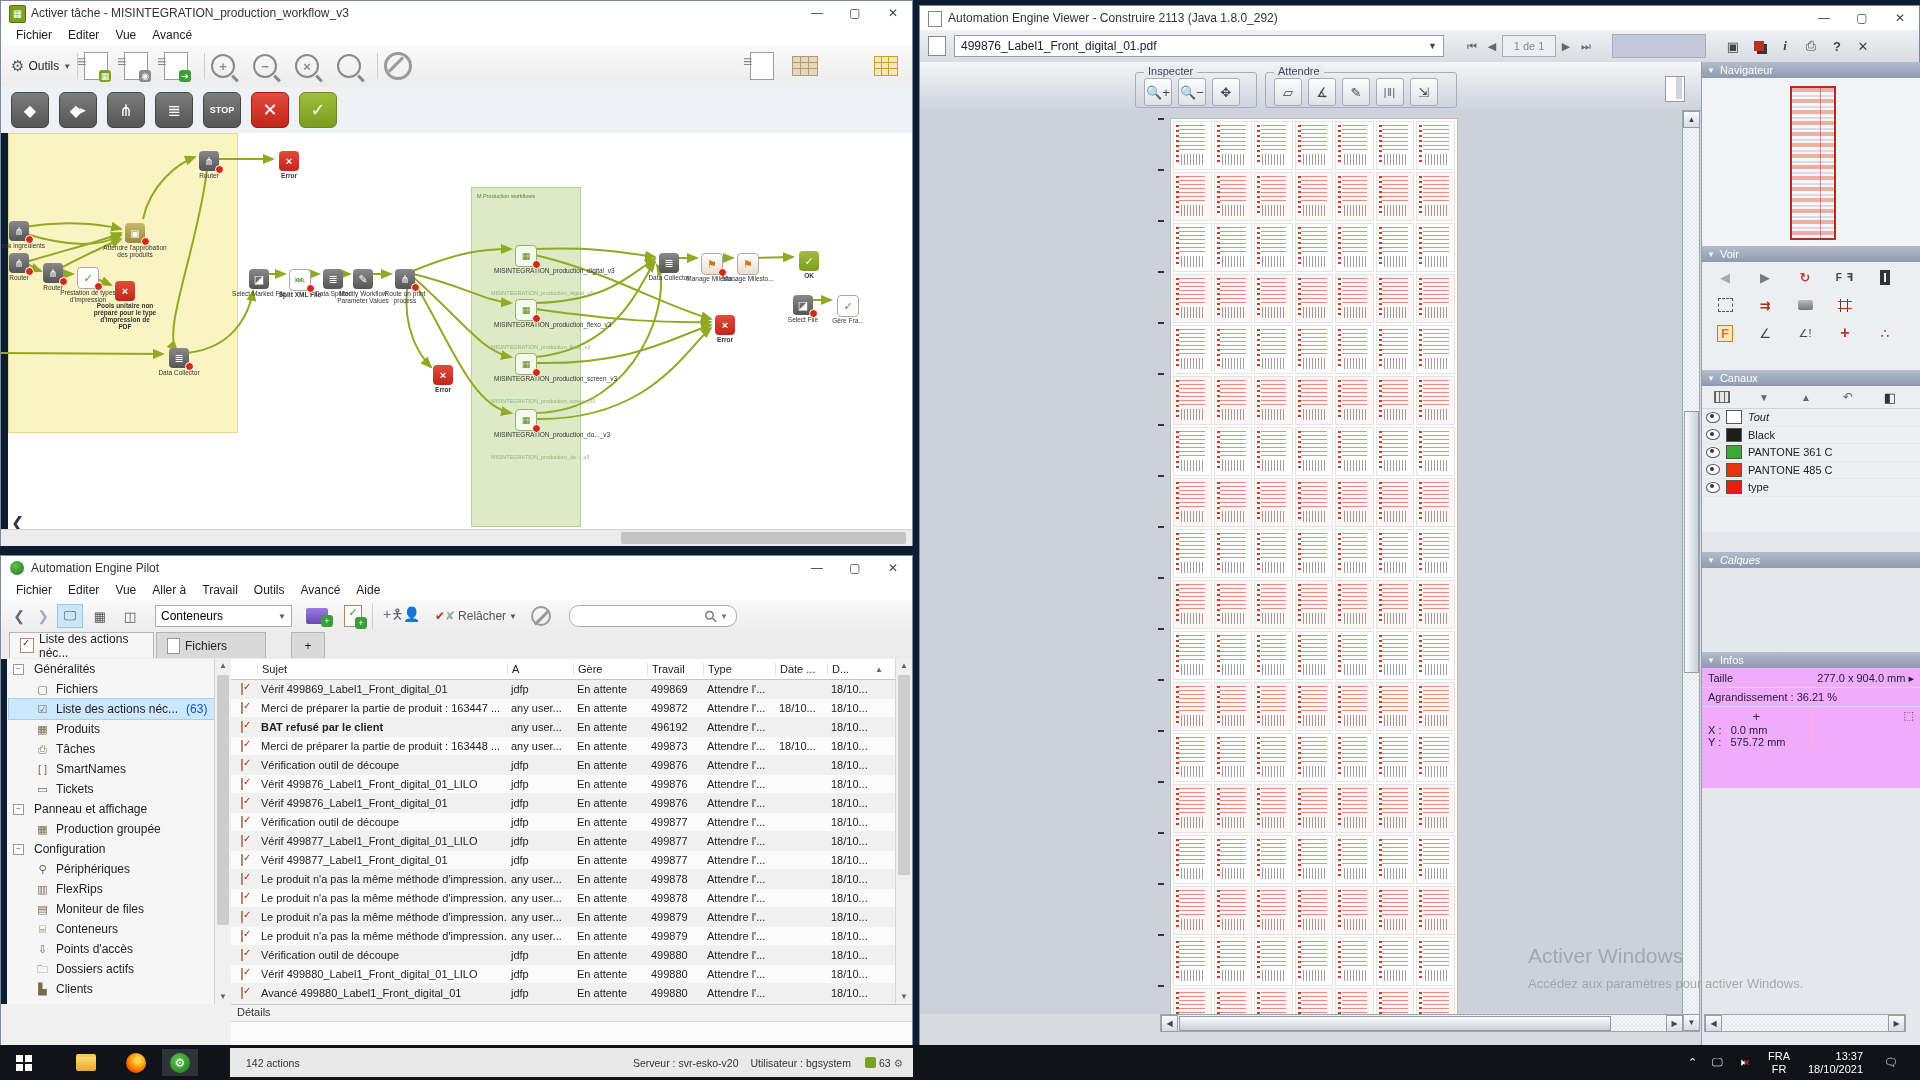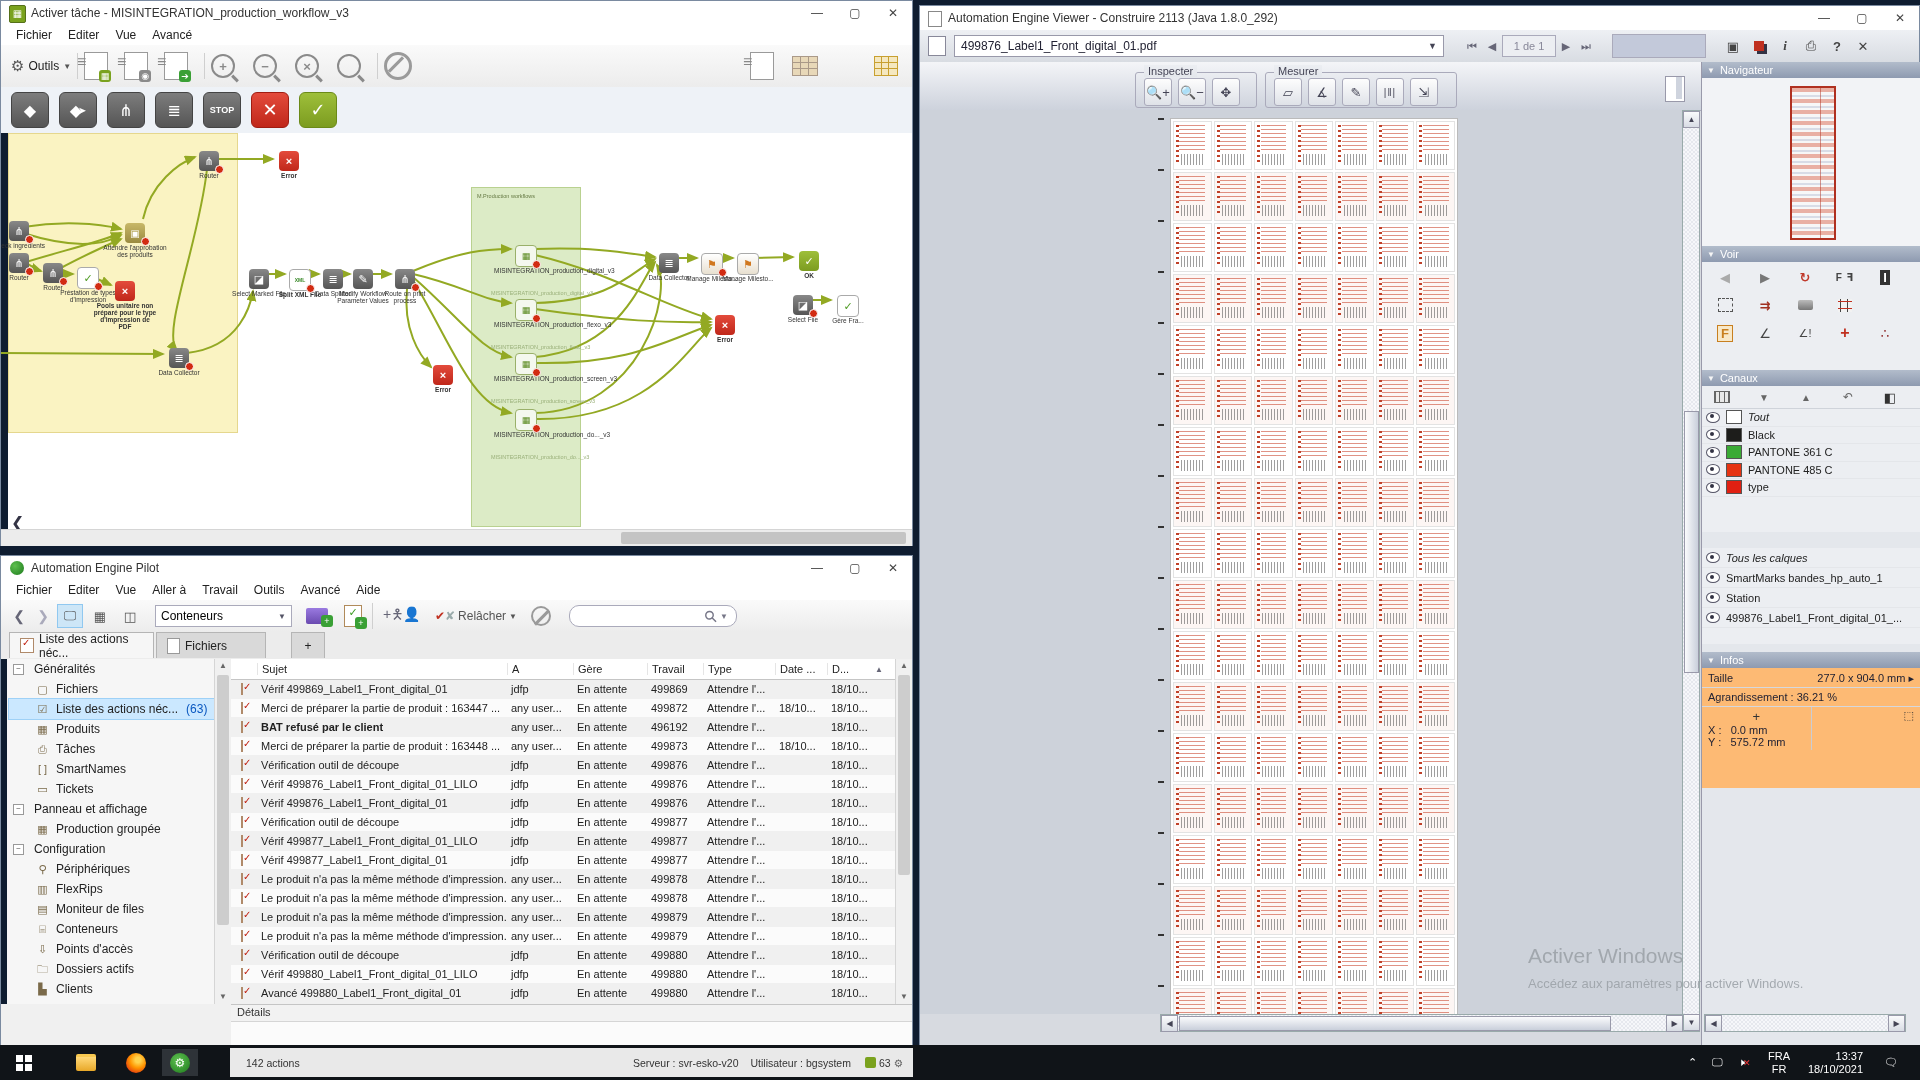--- a/index.html
+++ b/index.html
@@ -848,7 +848,7 @@
       </div>
     </div>
     <div class="group-box" style="left:345px;top:10px;width:190px;height:34px;">
-      <span>Mesurer</span>
+      <span>Attendre</span>
       <div style="display:flex;gap:6px;margin:5px 0 0 8px;">
         <span class="mi" style="transform:none;">▱</span>
         <span class="mi">∡</span>

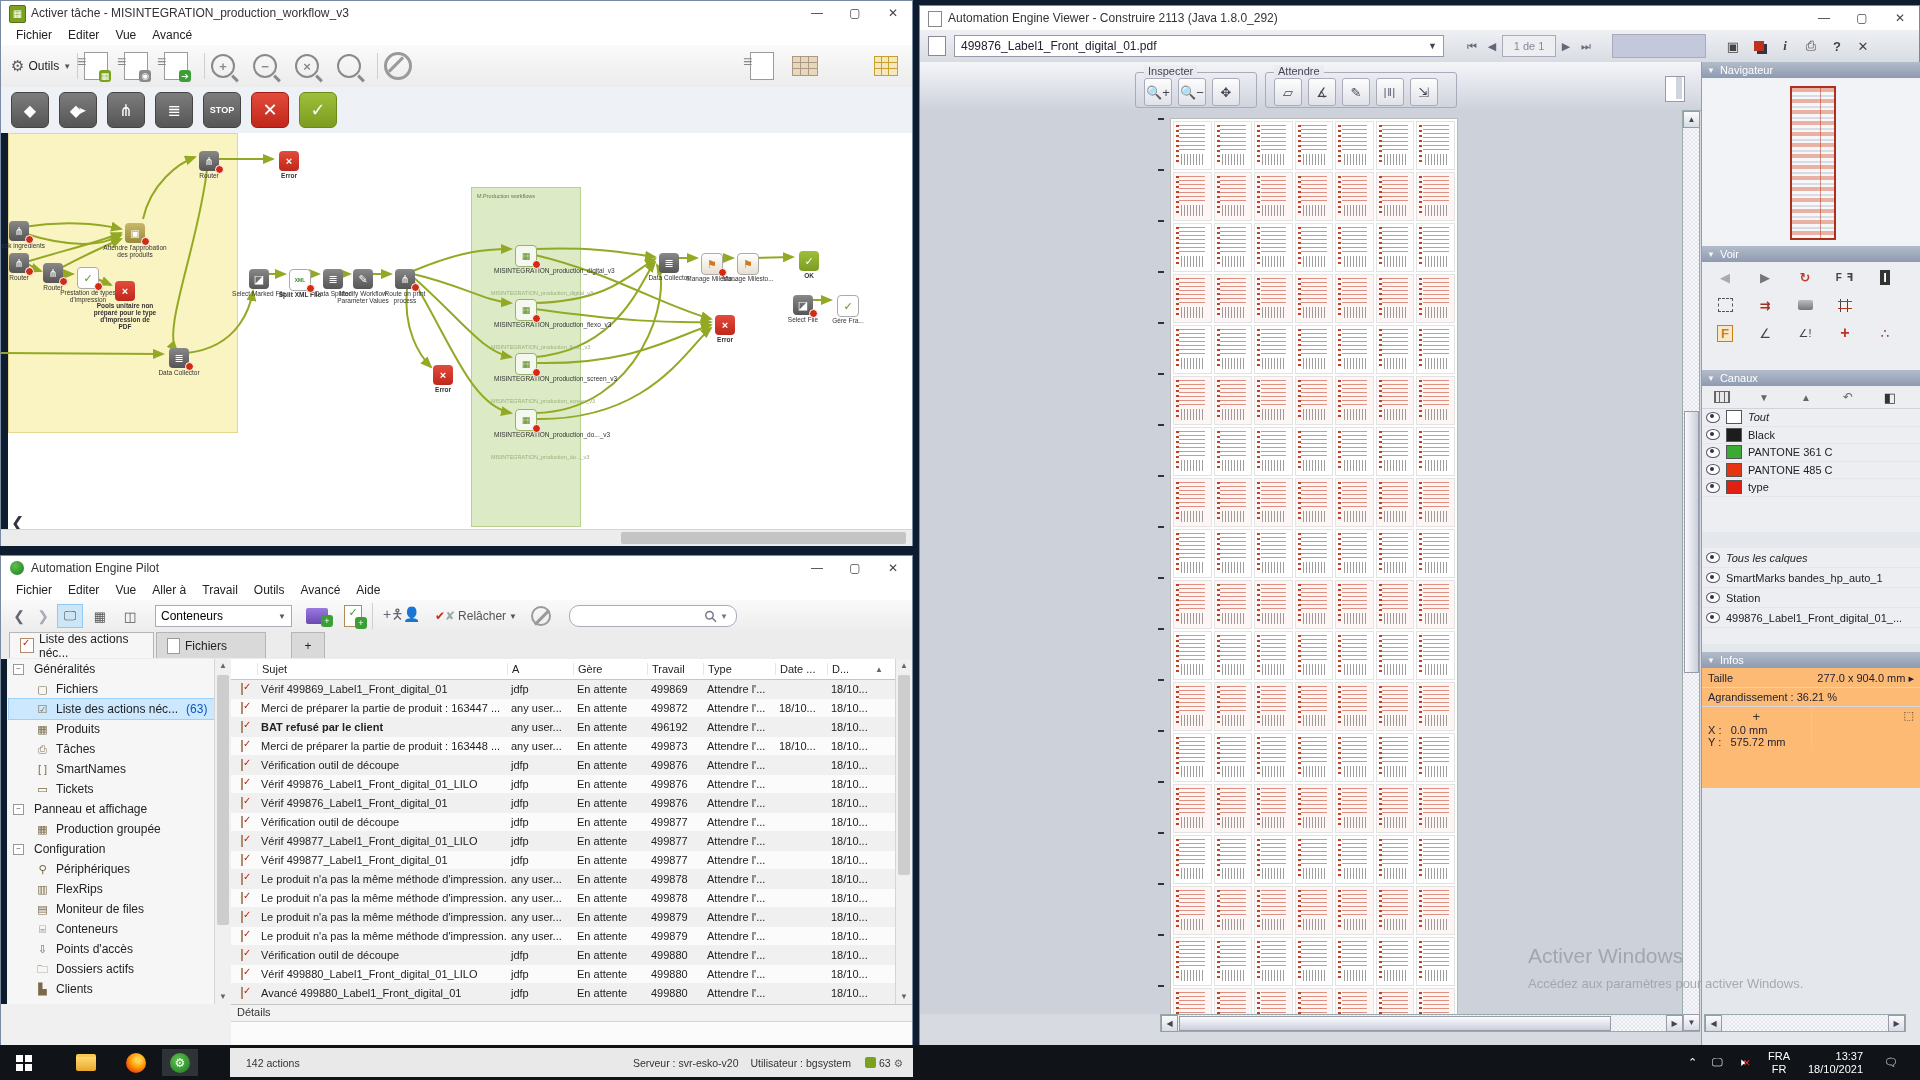--- a/index.html
+++ b/index.html
@@ -1338,29 +1338,6 @@
     <div class="vpanel-h" style="top:490px;font-style:italic;">
         <span>Calques</span>
       </div>
-    <div class="abs" style="left:0;top:486px;width:218px;height:96px;background:#eceef2;">
-
-        <div class="ch-row" style="height:19px;">
-          <span class="eye"></span>
-          <span style="white-space: nowrap; overflow: hidden; font-style: italic;">Tous les calques</span>
-        </div>
-
-        <div class="ch-row" style="height:19px;">
-          <span class="eye"></span>
-          <span style="white-space:nowrap;overflow:hidden;">SmartMarks bandes_hp_auto_1</span>
-        </div>
-
-        <div class="ch-row" style="height:19px;">
-          <span class="eye"></span>
-          <span style="white-space:nowrap;overflow:hidden;">Station</span>
-        </div>
-
-        <div class="ch-row" style="height:19px;">
-          <span class="eye"></span>
-          <span style="white-space:nowrap;overflow:hidden;">499876_Label1_Front_digital_01_...</span>
-        </div>
-
-    </div>
     <div class="vpanel-h" style="top:590px;">
         <span>Infos</span>
       </div>

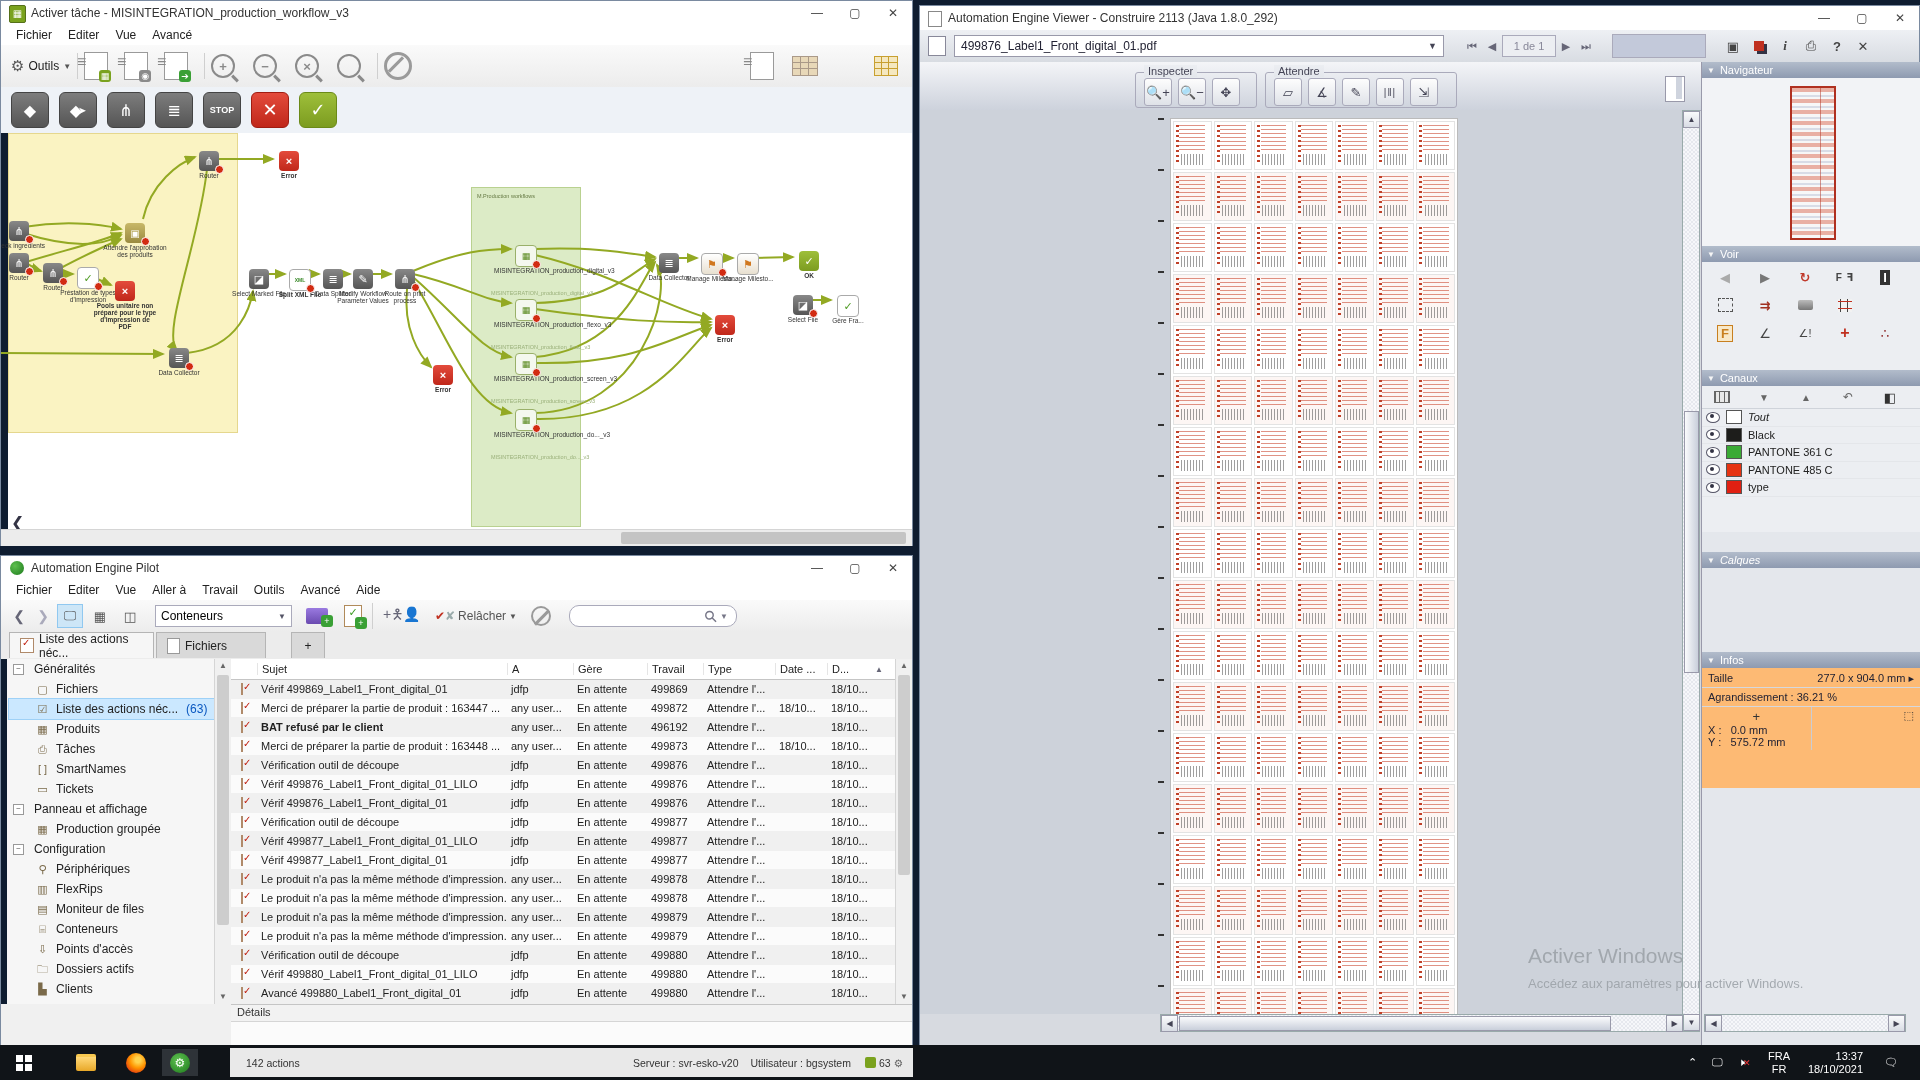--- a/index.html
+++ b/index.html
@@ -1341,7 +1341,7 @@
     <div class="vpanel-h" style="top:590px;">
         <span>Infos</span>
       </div>
-    <div class="abs" style="left:0;top:606px;width:218px;height:120px;background:#fdba74;font-size:11px;color:#223;">
+    <div class="abs" style="left:0;top:606px;width:218px;height:120px;background:#f0abfc;font-size:11px;color:#223;">
       <div style="display:flex;justify-content:space-between;padding:4px 6px 2px 6px;border-bottom:1px solid #d5d8de;">
         <span>Taille</span>
         <span><span>277.0 x 904.0 mm</span> <span>▸</span></span>

